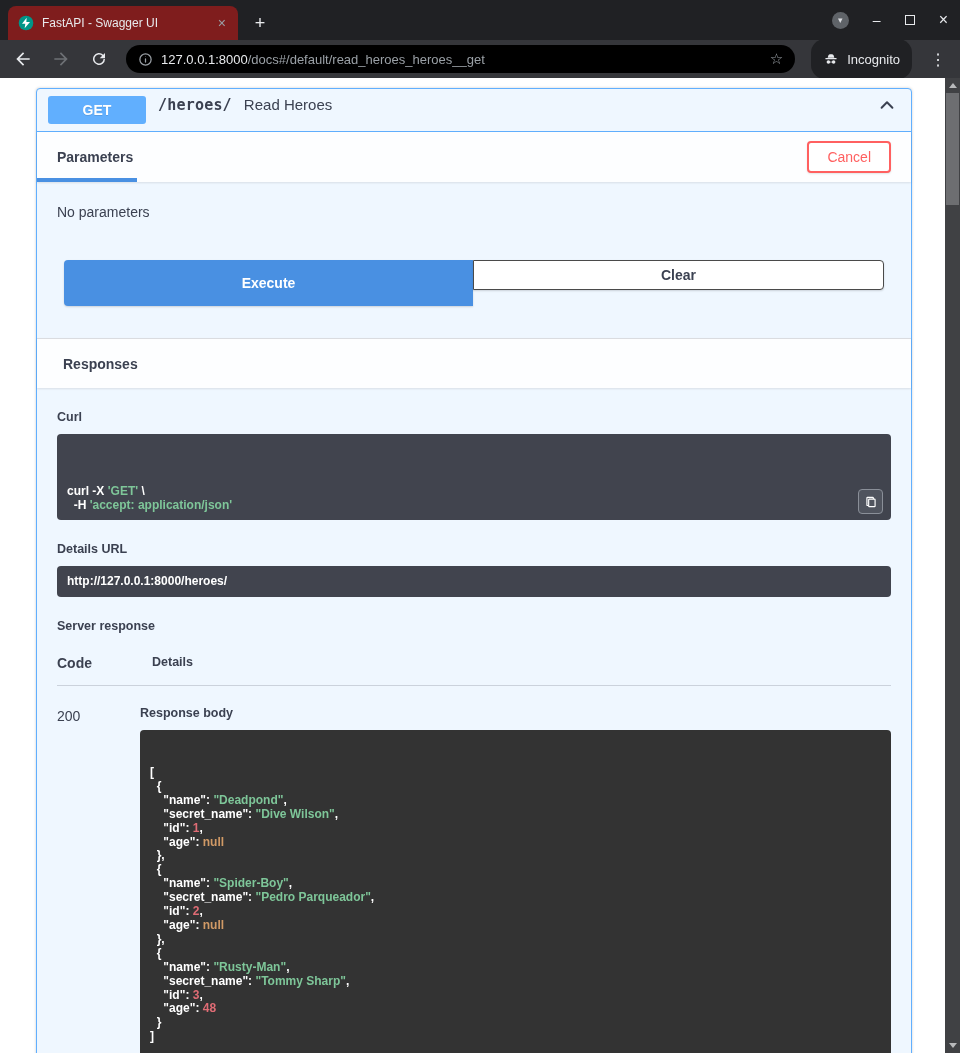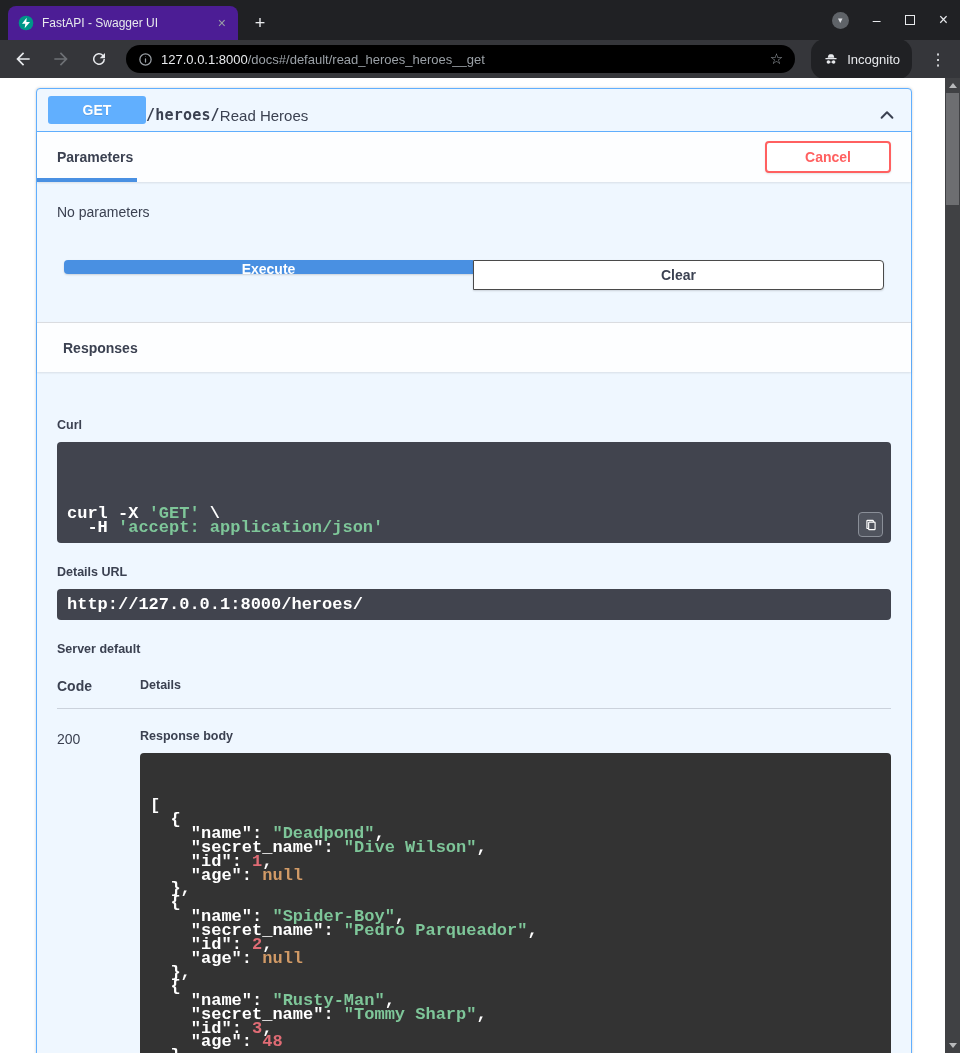--- a/index.html
+++ b/index.html
@@ -15,7 +15,7 @@
     height:40px; background:#202124; display:flex; align-items:flex-end; position:relative;
   }
   .tab {
-    width:230px; height:34px; margin-left:8px; background:#4c1d95;
+    width:230px; height:34px; margin-left:8px; background:#7f1d1d;
     border-radius:8px 8px 0 0; display:flex; align-items:center; gap:8px;
     padding:0 10px; color:#e8eaed; font-size:12px;
   }

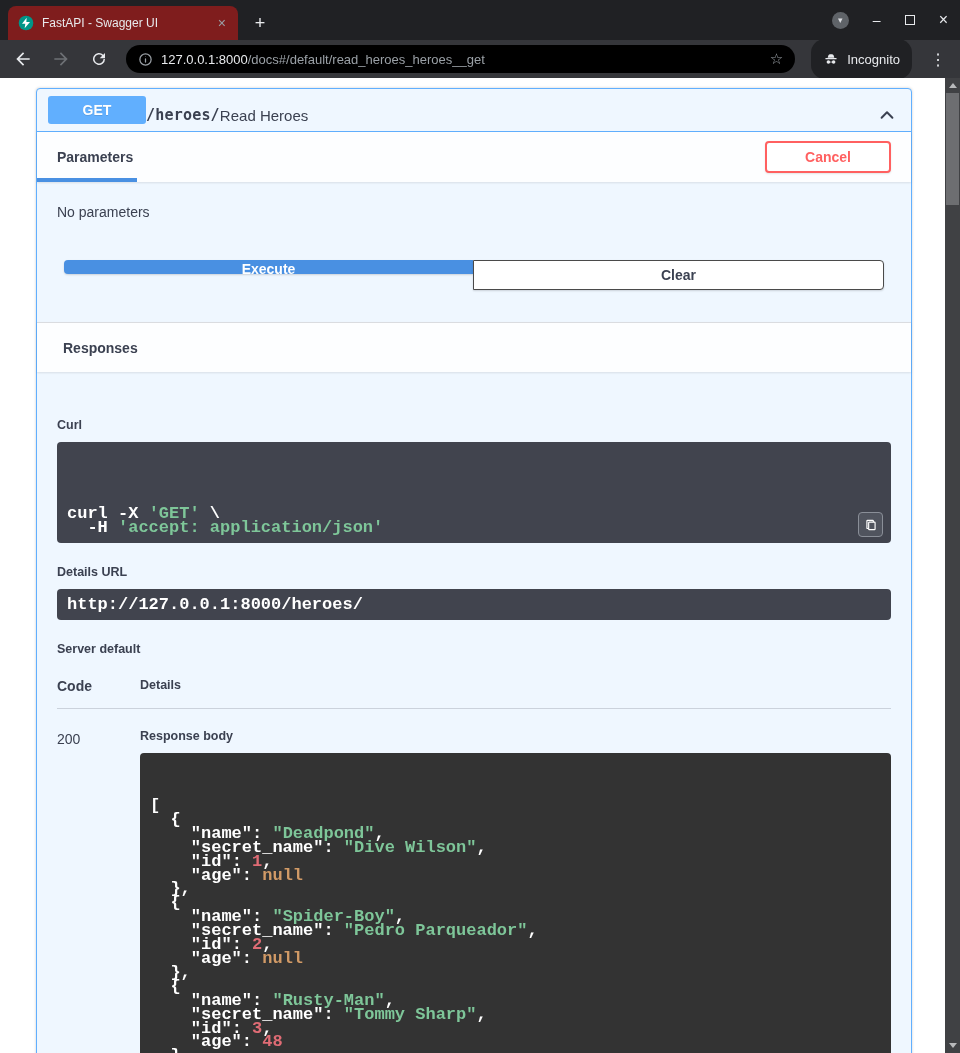--- a/index.html
+++ b/index.html
@@ -78,7 +78,7 @@
     padding-bottom:60px;
   }
   .opblock-summary {
-    display:flex; align-items:flex-end; gap:0; padding:7px 11px;
+    display:flex; align-items:flex-start; gap:12px; padding:7px 11px;
     border-bottom:1px solid var(--method-get); cursor:pointer;
   }
   .method-badge {

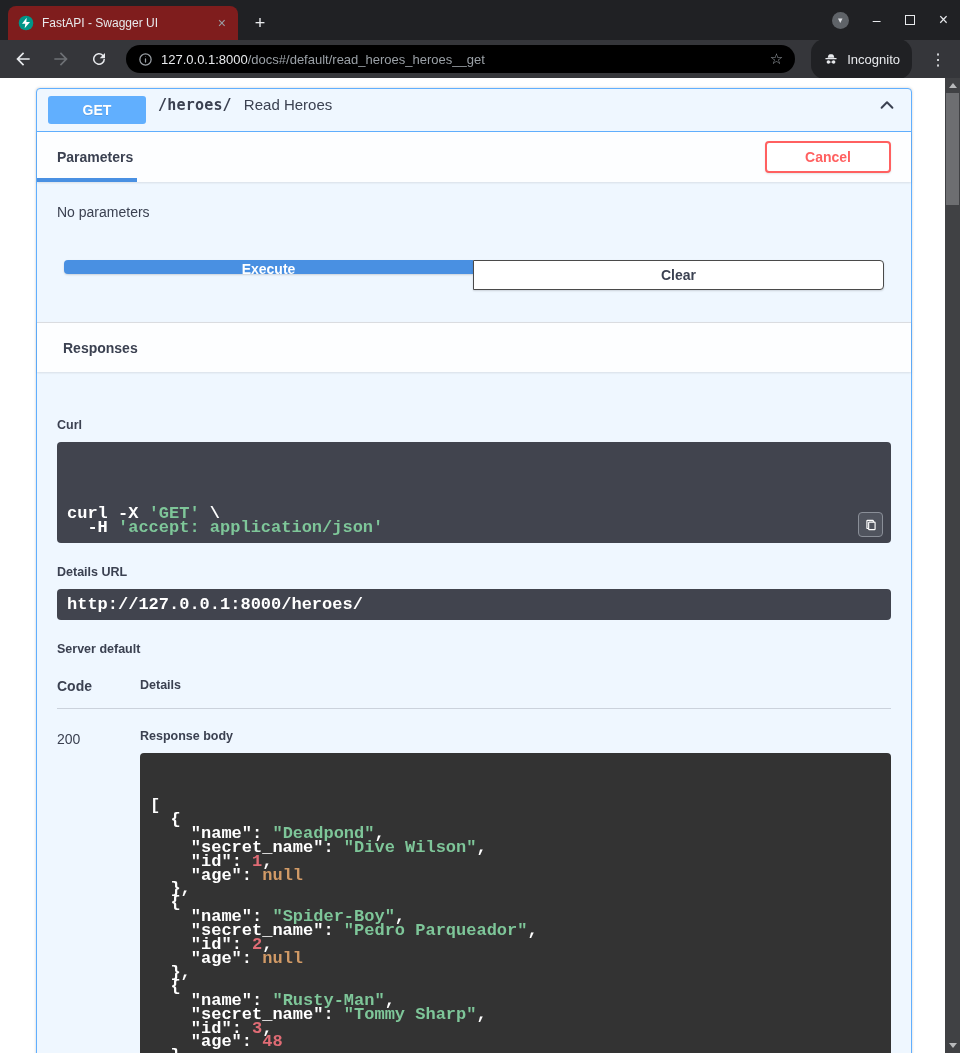--- a/index.html
+++ b/index.html
@@ -102,7 +102,7 @@
   .tab-underline { position:absolute; left:0; bottom:0; width:100px; height:4px; background:var(--execute); }
   .btn-cancel {
     background:#fff; border:2px solid var(--cancel); color:var(--cancel);
-    font-weight:bold; font-size:14px; border-radius:4px; padding:6px 38px;
+    font-weight:normal; font-size:14px; border-radius:4px; padding:6px 18px;
     font-family:inherit; cursor:pointer; box-shadow:0 1px 2px rgba(0,0,0,.1);
   }
 

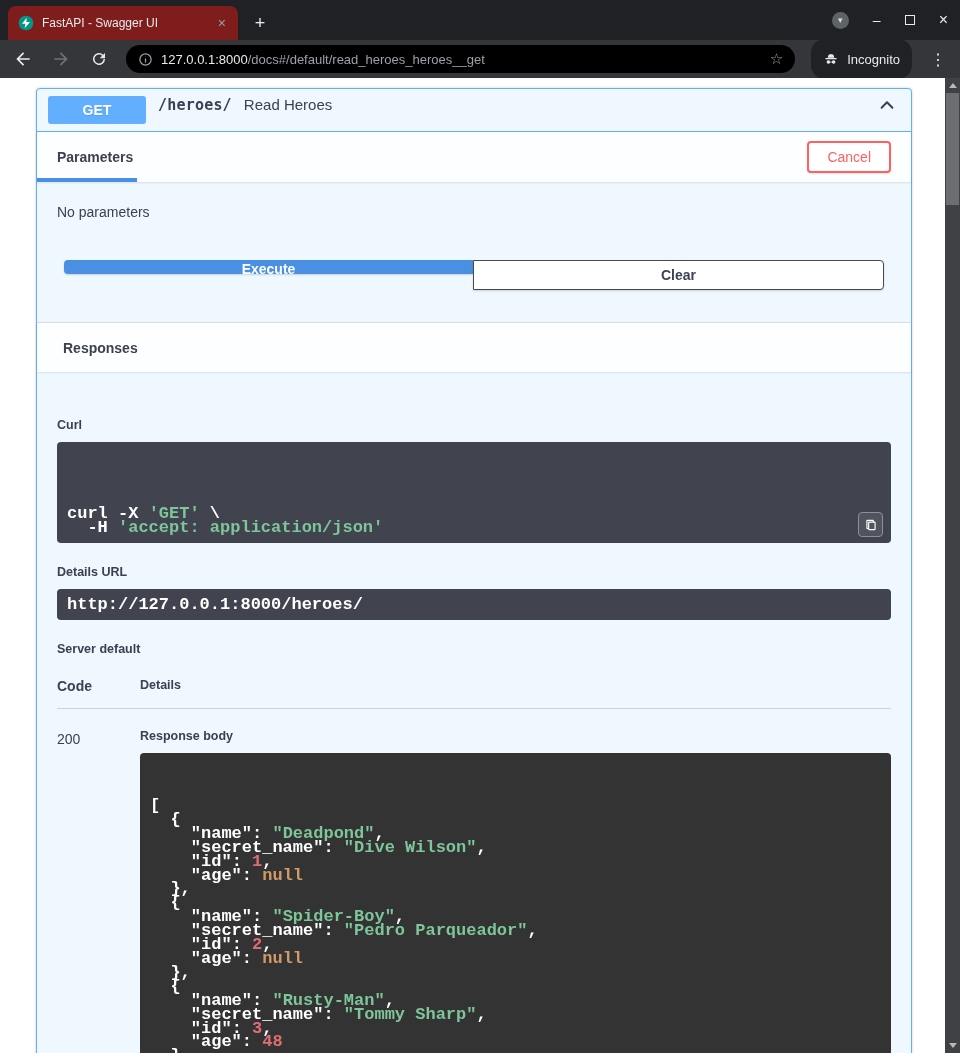--- a/index.html
+++ b/index.html
@@ -110,7 +110,7 @@
 
   .execute-row { display:flex; padding:10px 27px 32px; }
   .btn-execute {
-    flex:1; height:14px; background:var(--execute); border:none; color:#fff;
+    flex:1; height:46px; background:var(--execute); border:none; color:#fff;
     font-weight:bold; font-size:14px; border-radius:4px 0 0 4px; font-family:inherit;
     cursor:pointer; box-shadow:0 1px 2px rgba(0,0,0,.15);
   }

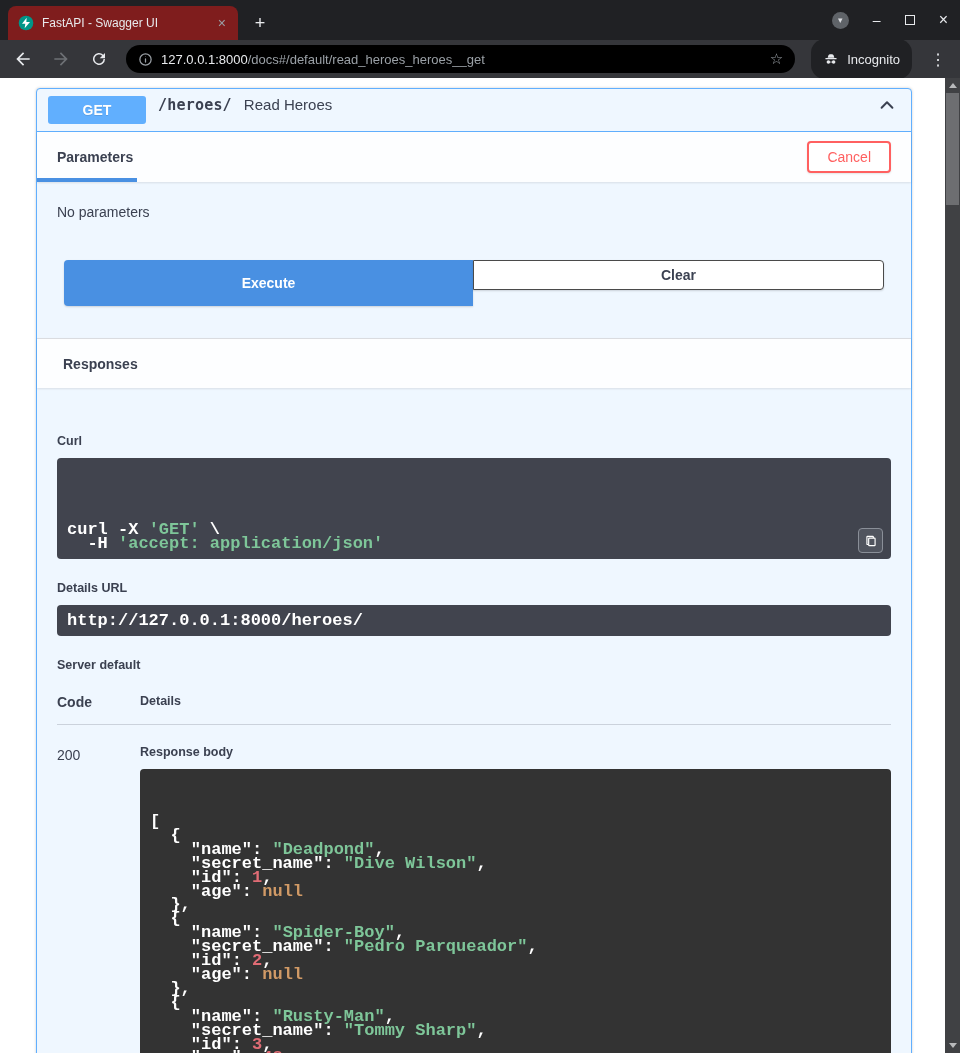--- a/index.html
+++ b/index.html
@@ -258,7 +258,7 @@
 
     <div class="responses-inner">
 
-      <div class="block-label first" style="margin-top:32px;">Curl</div>
+      <div class="block-label first" style="margin-top:8px;">Curl</div>
       <div class="code-block curl-block">
         <span class="copy-btn">
           <svg width="14" height="14" viewBox="0 0 24 24" fill="none" stroke="#fff" stroke-width="2">

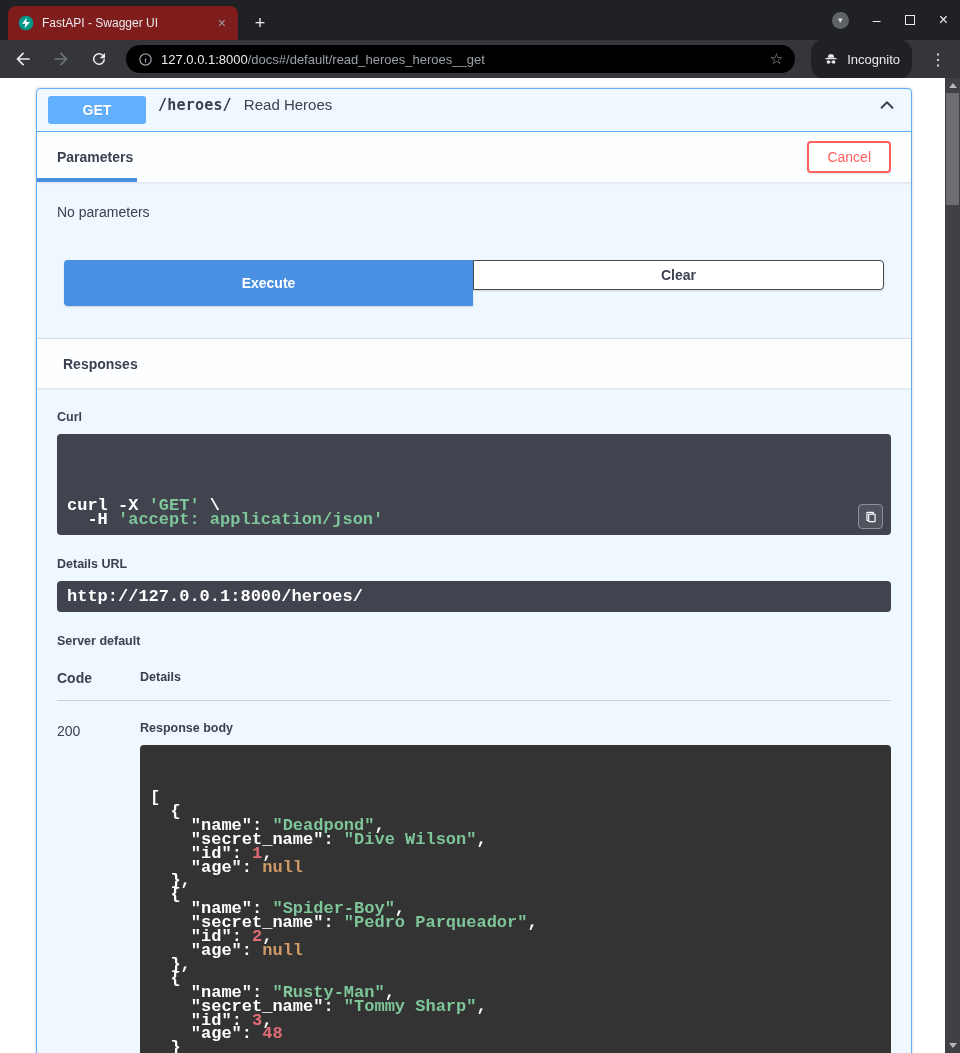--- a/index.html
+++ b/index.html
@@ -128,7 +128,7 @@
 
   .code-block {
     background:#41444e; border-radius:4px; padding:8px 10px;
-    font-family:Liberation Mono, monospace; font-weight:bold; font-size:17px;
+    font-family:Liberation Sans, sans-serif; font-weight:bold; font-size:12px;
     color:#fff; position:relative; white-space:pre; overflow:hidden;
   }
   .curl-block div { line-height:14px; }

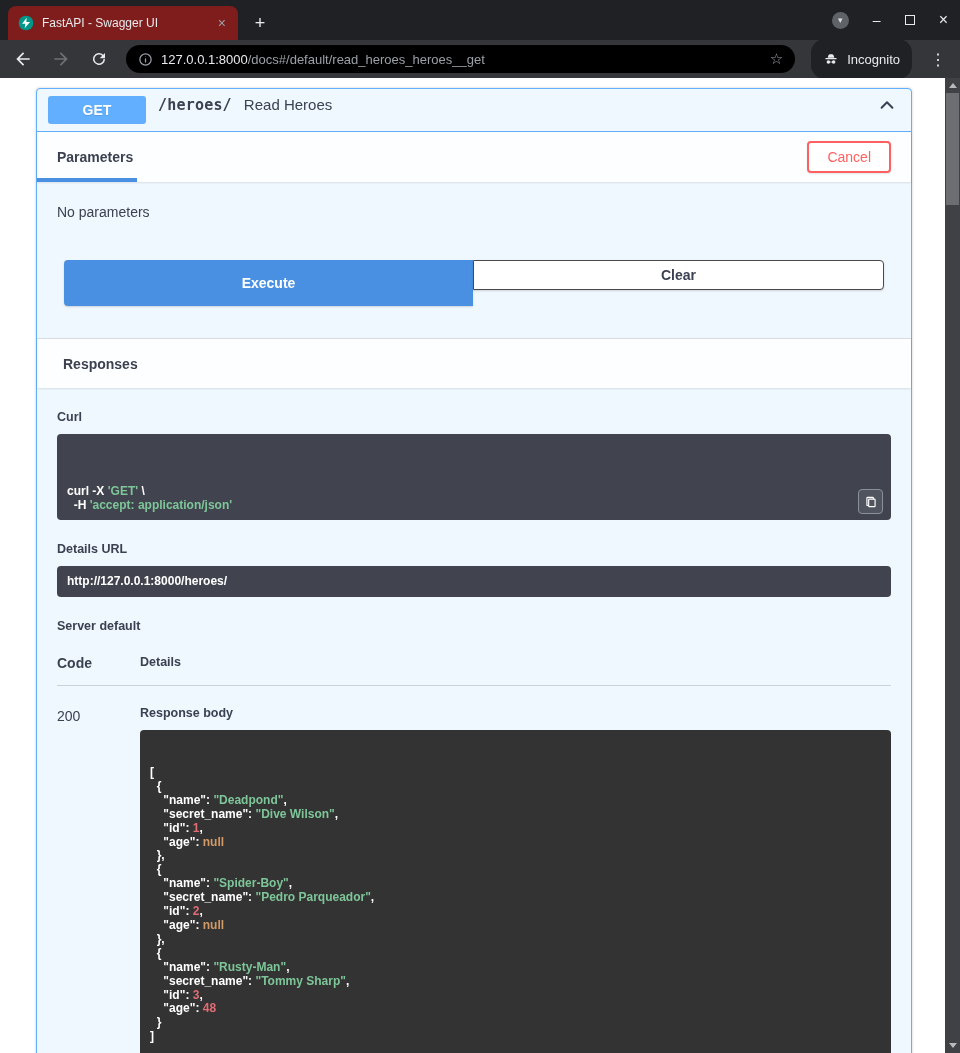--- a/index.html
+++ b/index.html
@@ -271,7 +271,7 @@
       <div class="block-label">Details URL</div>
       <div class="code-block request-url-block">http://127.0.0.1:8000/heroes/</div>
 
-      <div class="block-label">Server default</div>
+      <div class="block-label">Server response</div>
 
       <div class="responses-table">
         <div class="rt-head">

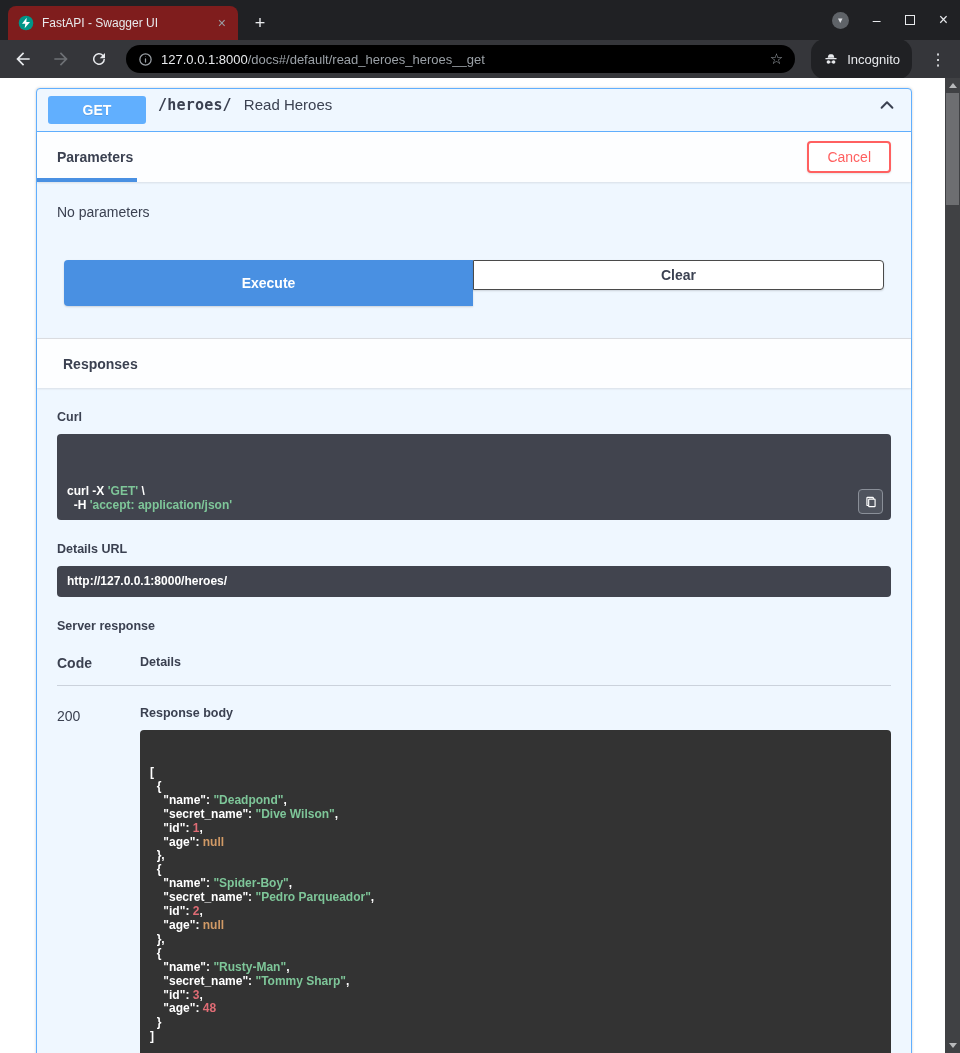--- a/index.html
+++ b/index.html
@@ -153,7 +153,7 @@
   .rt-head { display:flex; padding:12px 0 14px; border-bottom:1px solid rgba(59,65,81,.2); }
   .col-code { width:83px; }
   .rt-head .col-code { font-size:14px; font-weight:bold; color:#3b4151; }
-  .rt-head .col-details { font-size:12.5px; font-weight:bold; color:#3b4151; }
+  .rt-head .col-details { font-size:12.5px; font-weight:bold; color:#3b4151;margin-left:12px; }
   .rt-row { display:flex; padding-top:16px; }
   .code-value { width:83px; font-size:14px; color:#3b4151; padding-top:6px; }
   .details-cell { flex:1; min-width:0; position:relative; }

